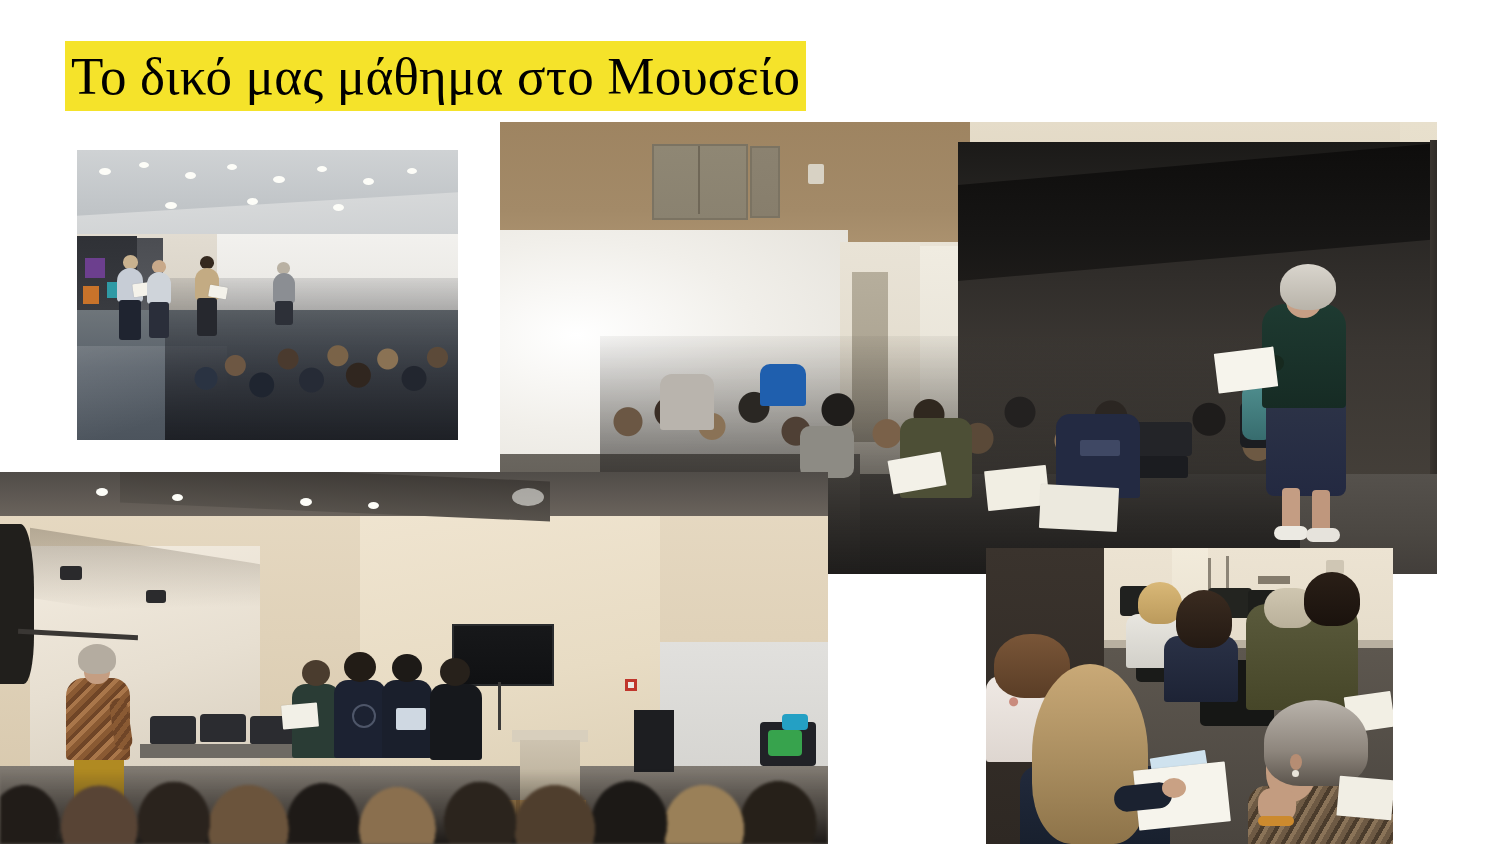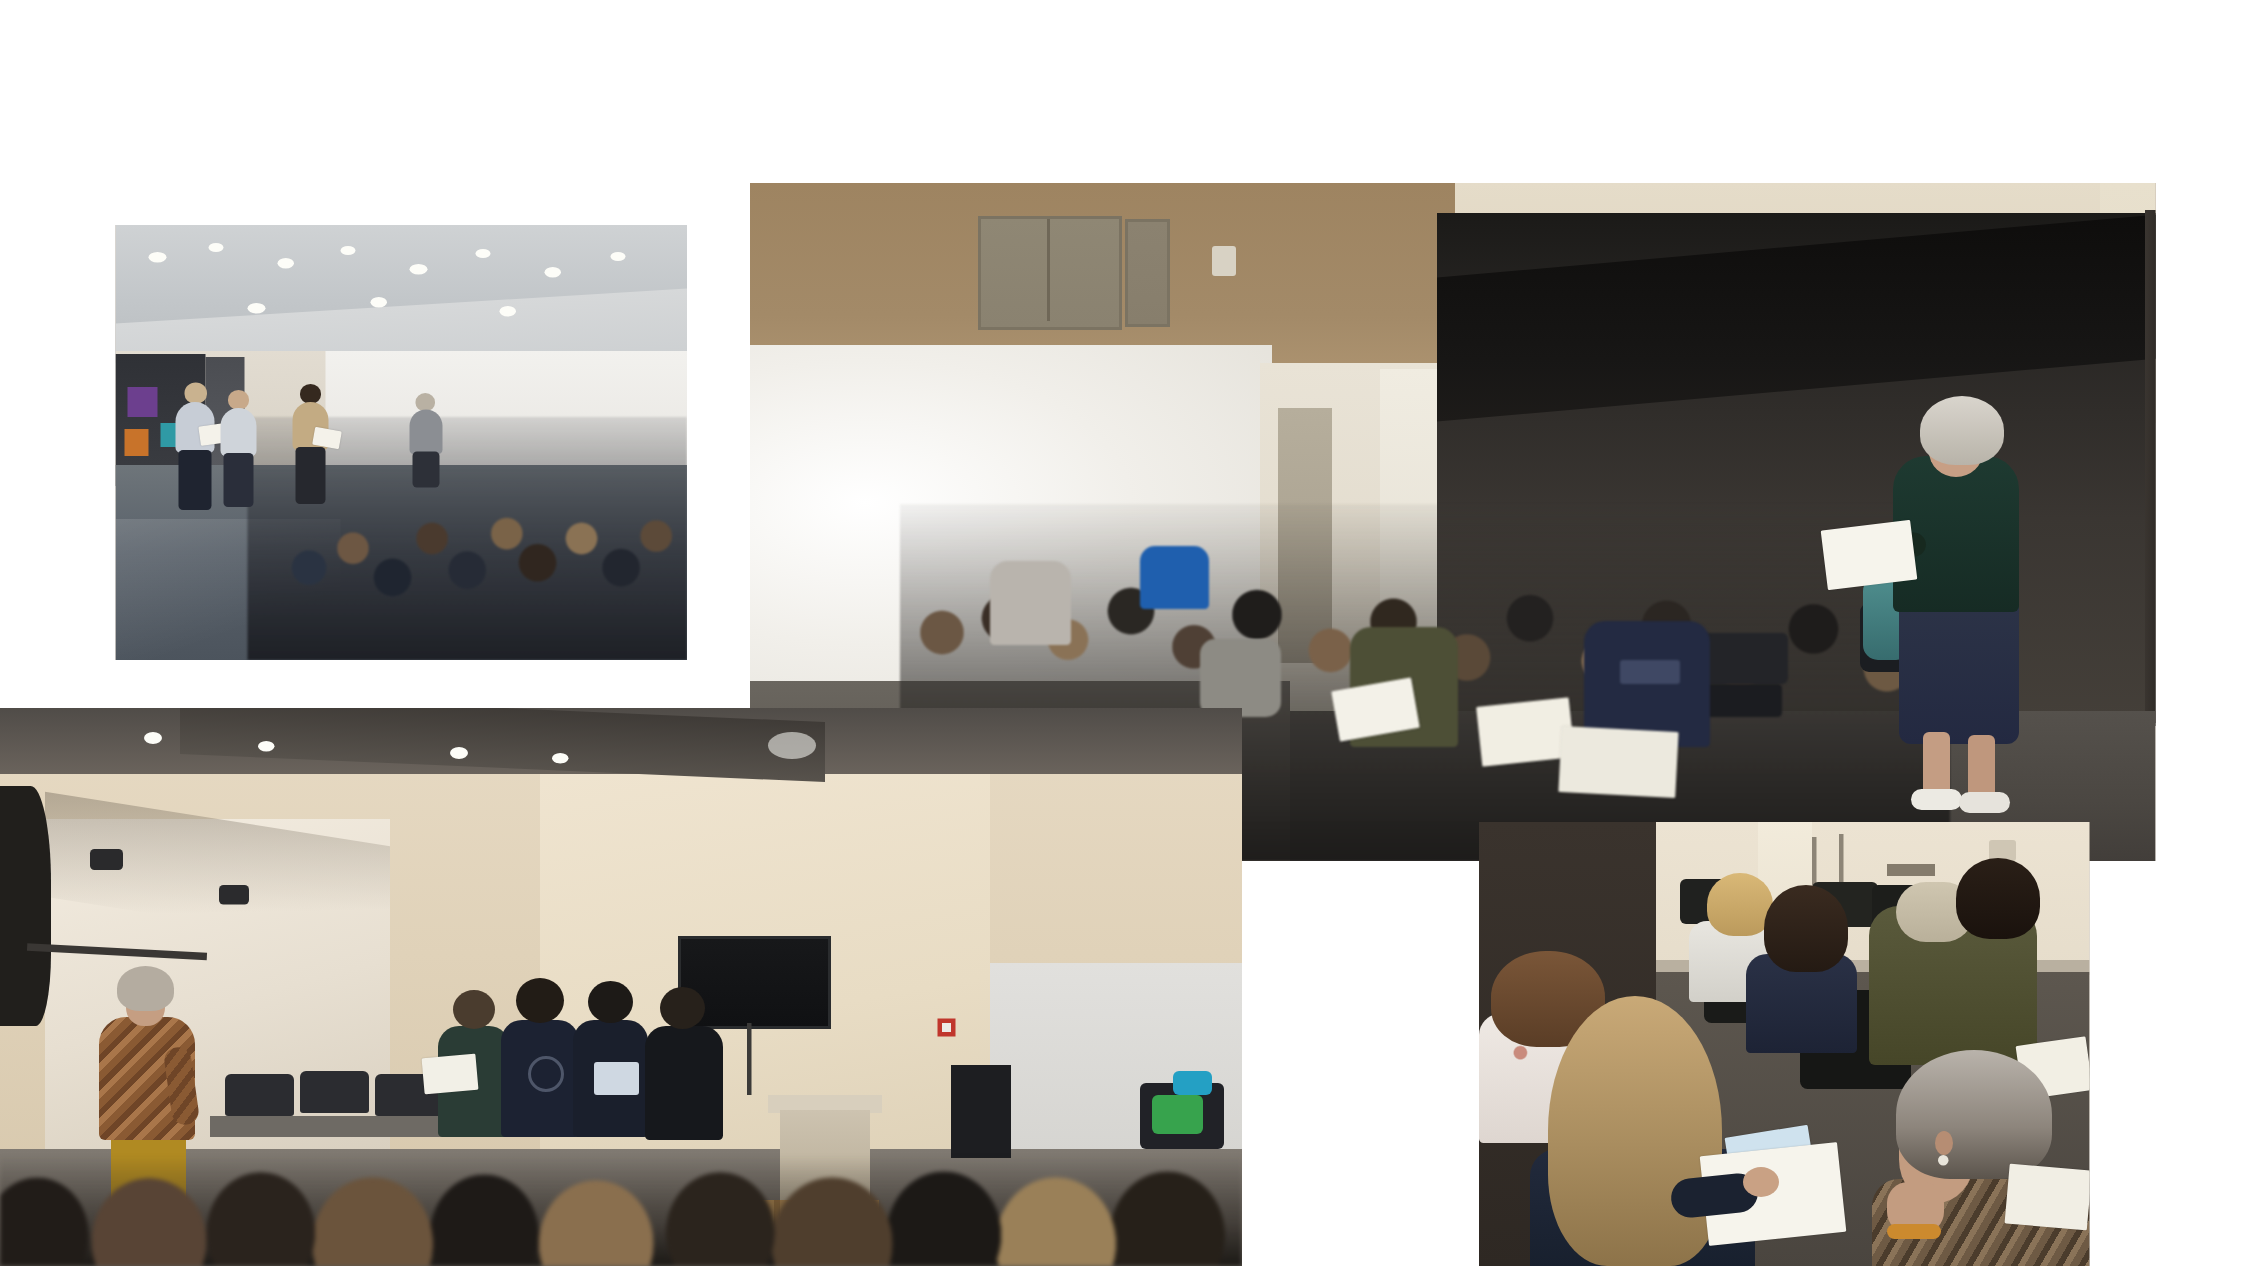--- a/index.html
+++ b/index.html
@@ -447,6 +447,9 @@
 
 <div id="slide">
 
+  <div id="title-block" style="background:#f5e32a;">
+    <span id="title-text">Το δικό μας μάθημα στο Μουσείο</span>
+  </div>
 
   <div class="photo" id="photo-top-left">
     <div class="ph-layer" id="p1-ceiling"></div>

